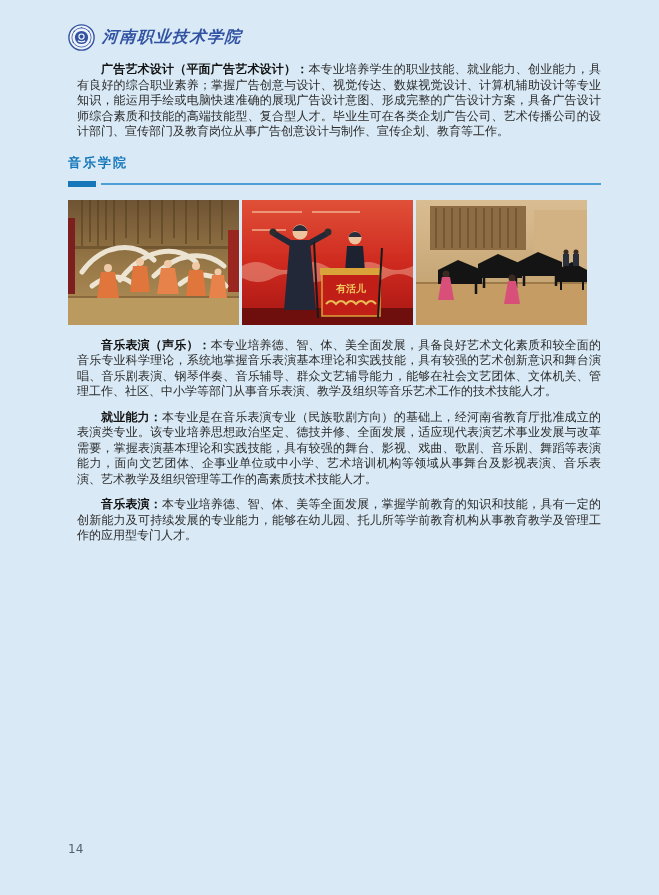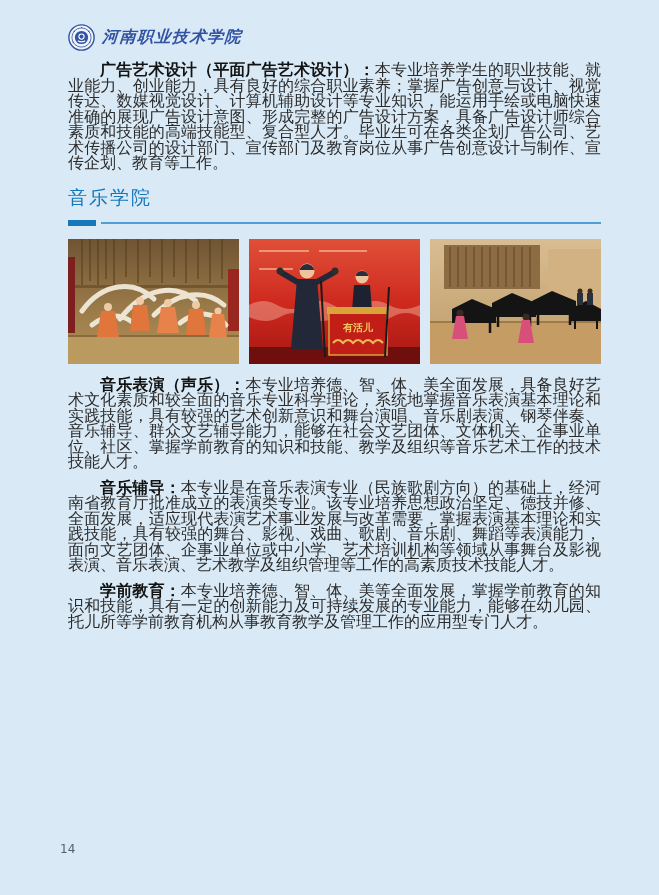--- a/index.html
+++ b/index.html
@@ -26,11 +26,11 @@
   }
   
   p.major{
-    font-size:16px;line-height:15.5px;
+    font-size:12px;line-height:15.5px;
     color:#2b2b2b;
     text-align:justify;
     text-indent:2em;
-    margin:0 0 10px 0;
+    margin:0 0 10px 9px;
   }
   p.major b{color:#121212;font-weight:bold;}
   

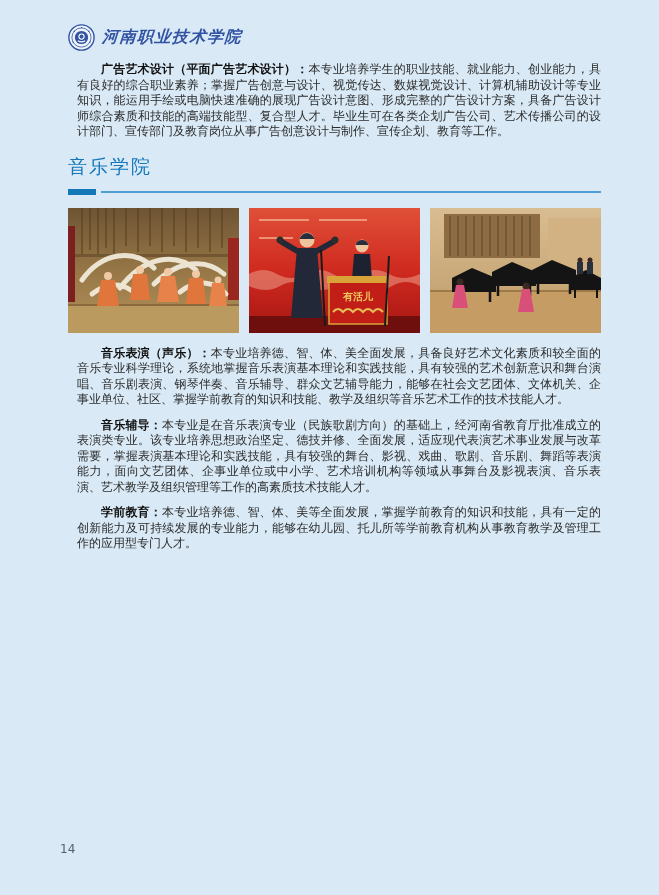--- a/index.html
+++ b/index.html
@@ -36,7 +36,7 @@
   
   .section-title{
     font-family:"Liberation Sans", sans-serif;
-    font-weight:normal;font-size:19px;letter-spacing:2px;
+    font-weight:bold;font-size:13px;letter-spacing:2px;
     color:#1577ba;
     margin:14px 0 9px 0;
   }

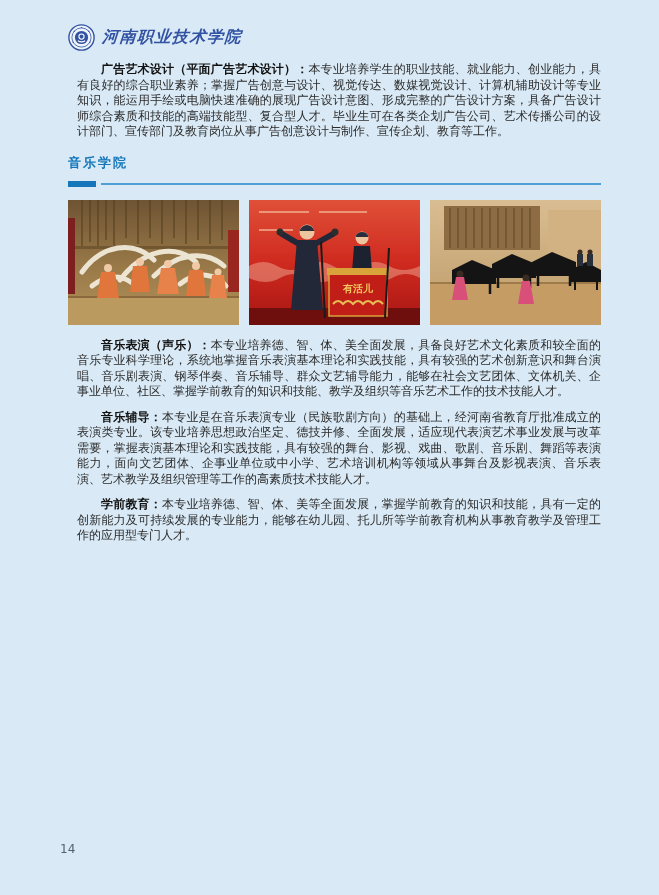--- a/index.html
+++ b/index.html
@@ -44,7 +44,7 @@
   .divider .bar{width:28px;height:6px;background:#1577ba;flex:0 0 auto;}
   .divider .line{flex:1;height:2px;background:#4f9fd6;margin-left:5px;}
   
-  .photos{display:flex;gap:10px;margin-bottom:13px;text-align:center;}
+  .photos{display:flex;gap:3px;margin-bottom:13px;text-align:center;}
   .photo{width:171px;height:125px;flex:0 0 auto;overflow:hidden;background:#888;}
   .photo svg{display:block;}
   

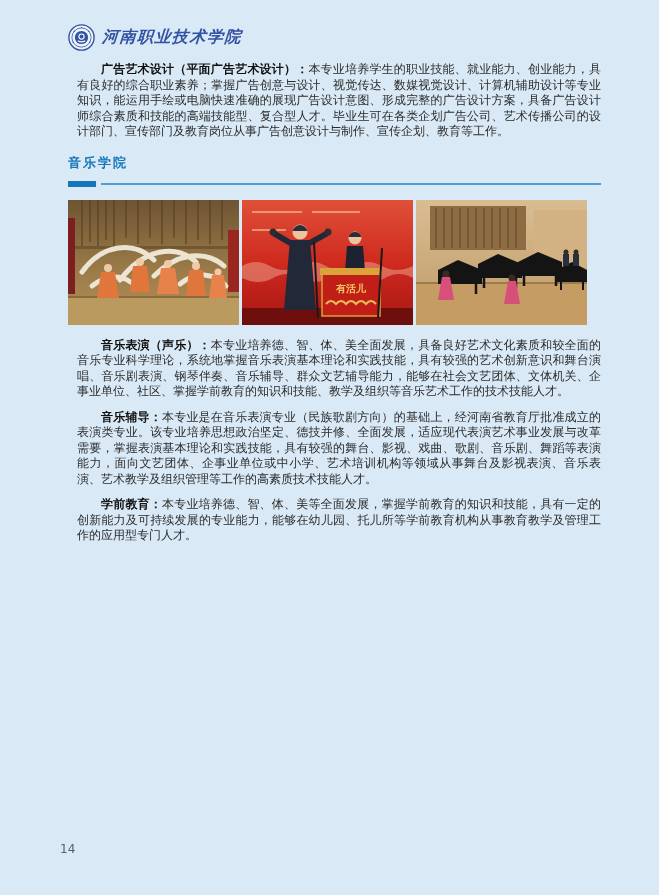--- a/index.html
+++ b/index.html
@@ -270,7 +270,7 @@
       </div>
     </div>
 
-    <p class="major"><b>音乐表演（声乐）：</b><span>本专业培养德、智、体、美全面发展，具备良好艺术文化素质和较全面的音乐专业科学理论，系统地掌握音乐表演基本理论和实践技能，具有较强的艺术创新意识和舞台演唱、音乐剧表演、钢琴伴奏、音乐辅导、群众文艺辅导能力，能够在社会文艺团体、文体机关、企事业单位、社区、掌握学前教育的知识和技能、教学及组织等音乐艺术工作的技术技能人才。</span></p>
+    <p class="major"><b>音乐表演（声乐）：</b><span>本专业培养德、智、体、美全面发展，具备良好艺术文化素质和较全面的音乐专业科学理论，系统地掌握音乐表演基本理论和实践技能，具有较强的艺术创新意识和舞台演唱、音乐剧表演、钢琴伴奏、音乐辅导、群众文艺辅导能力，能够在社会文艺团体、文体机关、管理工作、社区、中小学等部门从事音乐表演、教学及组织等音乐艺术工作的技术技能人才。</span></p>
 
 
 

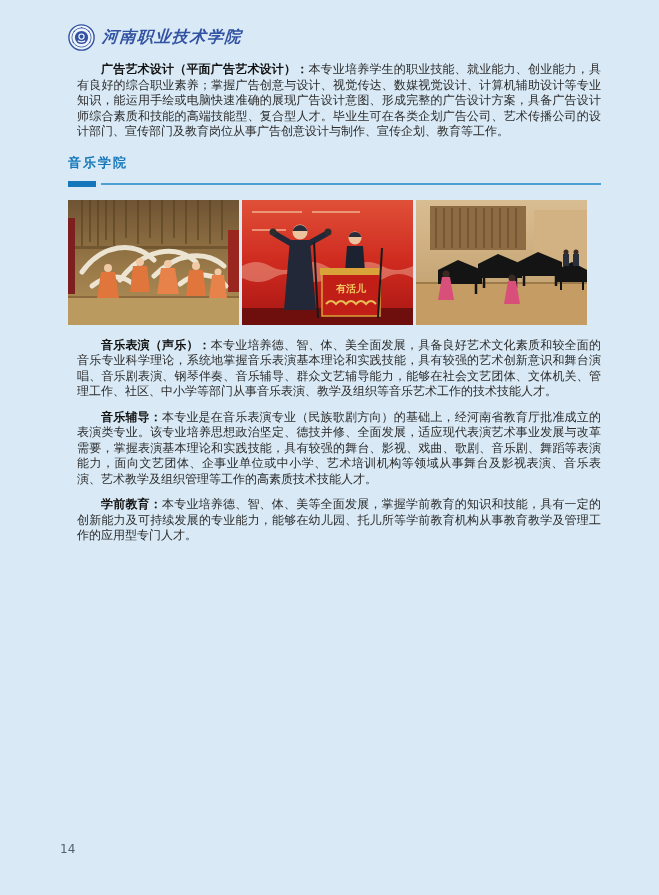--- a/index.html
+++ b/index.html
@@ -274,7 +274,7 @@
 
 
 
-    <p class="major"><b>音乐辅导：</b><span>本专业是在音乐表演专业（民族歌剧方向）的基础上，经河南省教育厅批准成立的表演类专业。该专业培养思想政治坚定、德技并修、全面发展，适应现代表演艺术事业发展与改革需要，掌握表演基本理论和实践技能，具有较强的舞台、影视、戏曲、歌剧、音乐剧、舞蹈等表演能力，面向文艺团体、企事业单位或中小学、艺术培训机构等领域从事舞台及影视表演、音乐表演、艺术教学及组织管理等工作的高素质技术技能人才。</span></p>
+    <p class="major"><b>就业能力：</b><span>本专业是在音乐表演专业（民族歌剧方向）的基础上，经河南省教育厅批准成立的表演类专业。该专业培养思想政治坚定、德技并修、全面发展，适应现代表演艺术事业发展与改革需要，掌握表演基本理论和实践技能，具有较强的舞台、影视、戏曲、歌剧、音乐剧、舞蹈等表演能力，面向文艺团体、企事业单位或中小学、艺术培训机构等领域从事舞台及影视表演、音乐表演、艺术教学及组织管理等工作的高素质技术技能人才。</span></p>
 
     <p class="major"><b>学前教育：</b><span>本专业培养德、智、体、美等全面发展，掌握学前教育的知识和技能，具有一定的创新能力及可持续发展的专业能力，能够在幼儿园、托儿所等学前教育机构从事教育教学及管理工作的应用型专门人才。</span></p>
 

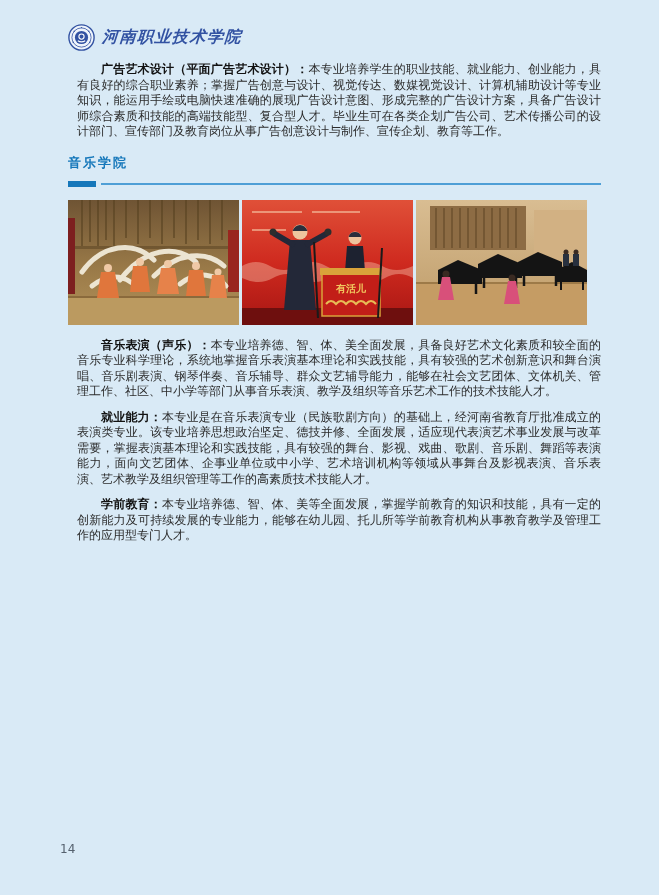--- a/index.html
+++ b/index.html
@@ -276,7 +276,7 @@
 
     <p class="major"><b>就业能力：</b><span>本专业是在音乐表演专业（民族歌剧方向）的基础上，经河南省教育厅批准成立的表演类专业。该专业培养思想政治坚定、德技并修、全面发展，适应现代表演艺术事业发展与改革需要，掌握表演基本理论和实践技能，具有较强的舞台、影视、戏曲、歌剧、音乐剧、舞蹈等表演能力，面向文艺团体、企事业单位或中小学、艺术培训机构等领域从事舞台及影视表演、音乐表演、艺术教学及组织管理等工作的高素质技术技能人才。</span></p>
 
-    <p class="major"><b>学前教育：</b><span>本专业培养德、智、体、美等全面发展，掌握学前教育的知识和技能，具有一定的创新能力及可持续发展的专业能力，能够在幼儿园、托儿所等学前教育机构从事教育教学及管理工作的应用型专门人才。</span></p>
+    <p class="major"><b>音乐表演：</b><span>本专业培养德、智、体、美等全面发展，掌握学前教育的知识和技能，具有一定的创新能力及可持续发展的专业能力，能够在幼儿园、托儿所等学前教育机构从事教育教学及管理工作的应用型专门人才。</span></p>
 
   </div>
 

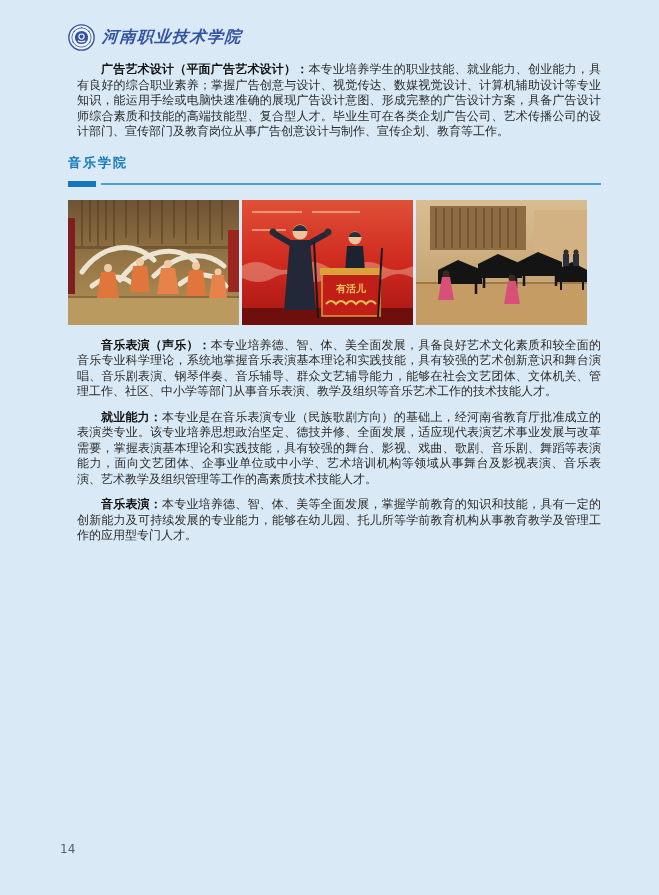--- a/index.html
+++ b/index.html
@@ -49,7 +49,7 @@
   .photo svg{display:block;}
   
   .page-num{
-    position:absolute;left:60px;top:842px;
+    position:absolute;left:68px;top:842px;
     font-family:"DejaVu Sans", sans-serif;
     font-size:12px;color:#55616e;
   }

